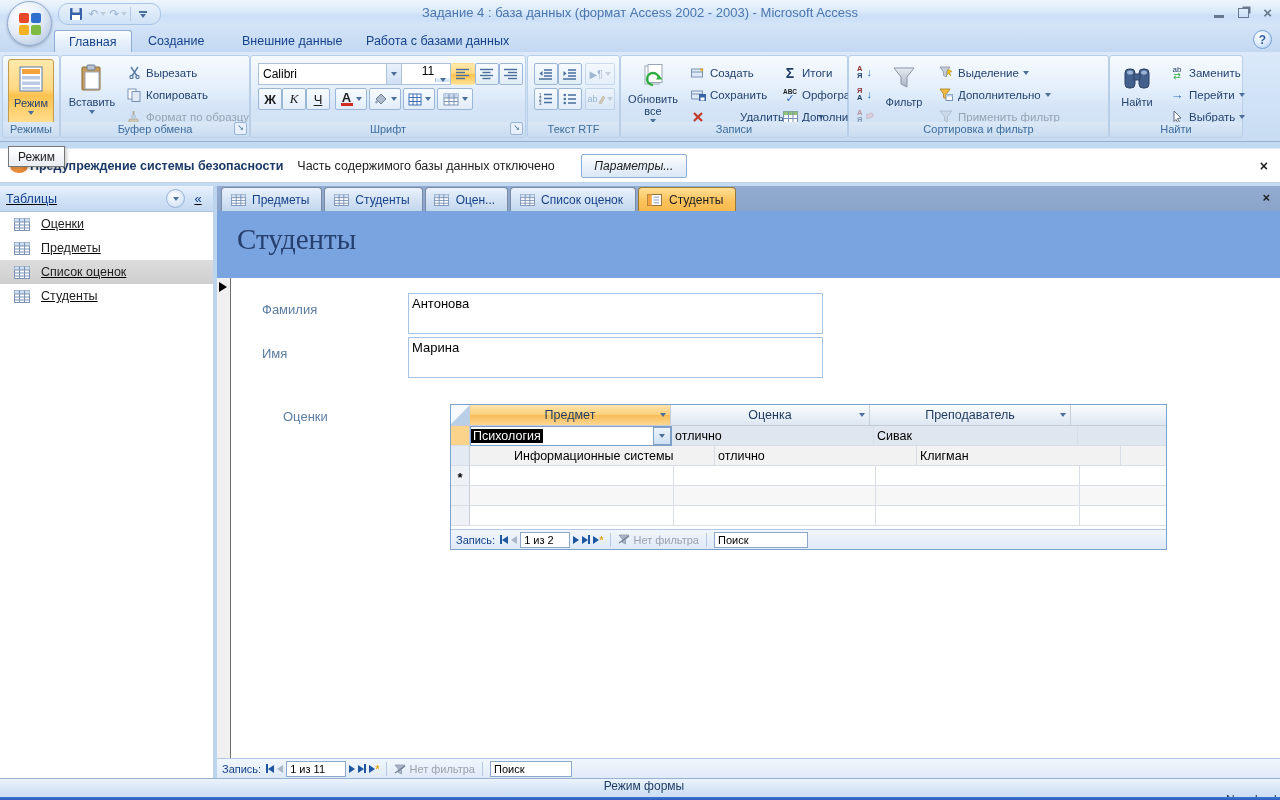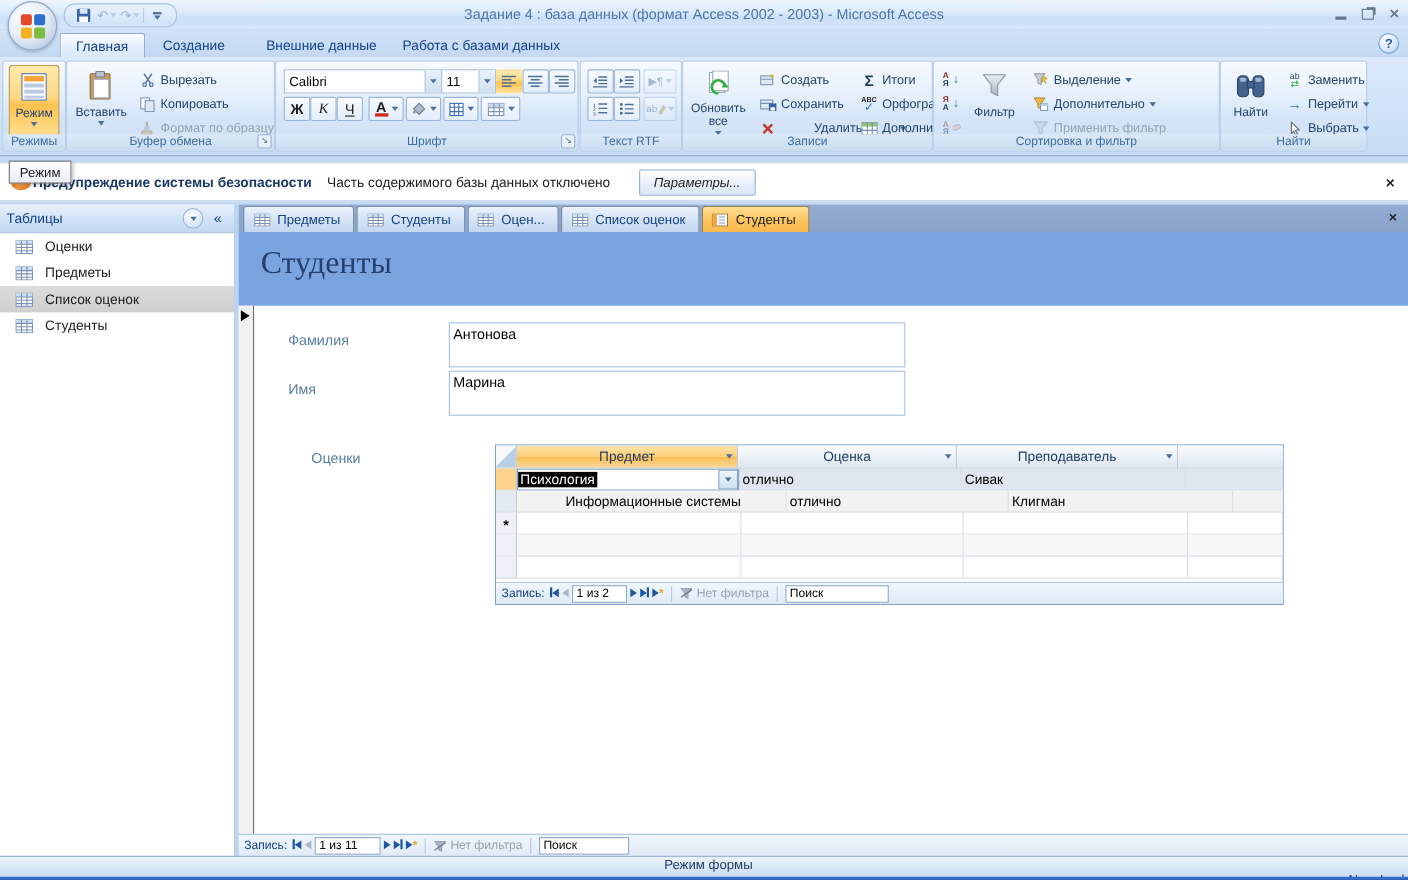--- a/index.html
+++ b/index.html
@@ -265,7 +265,7 @@
           <span class="da"></span>
         </span>
     </div>
-    <div class="combo" style="left:150px;top:7px;width:44px;">
+    <div class="combo" style="left:150px;top:7px;width:44px;flex-direction:column;">
       <span>11</span>
       <span class="ca">
           <span class="da"></span>

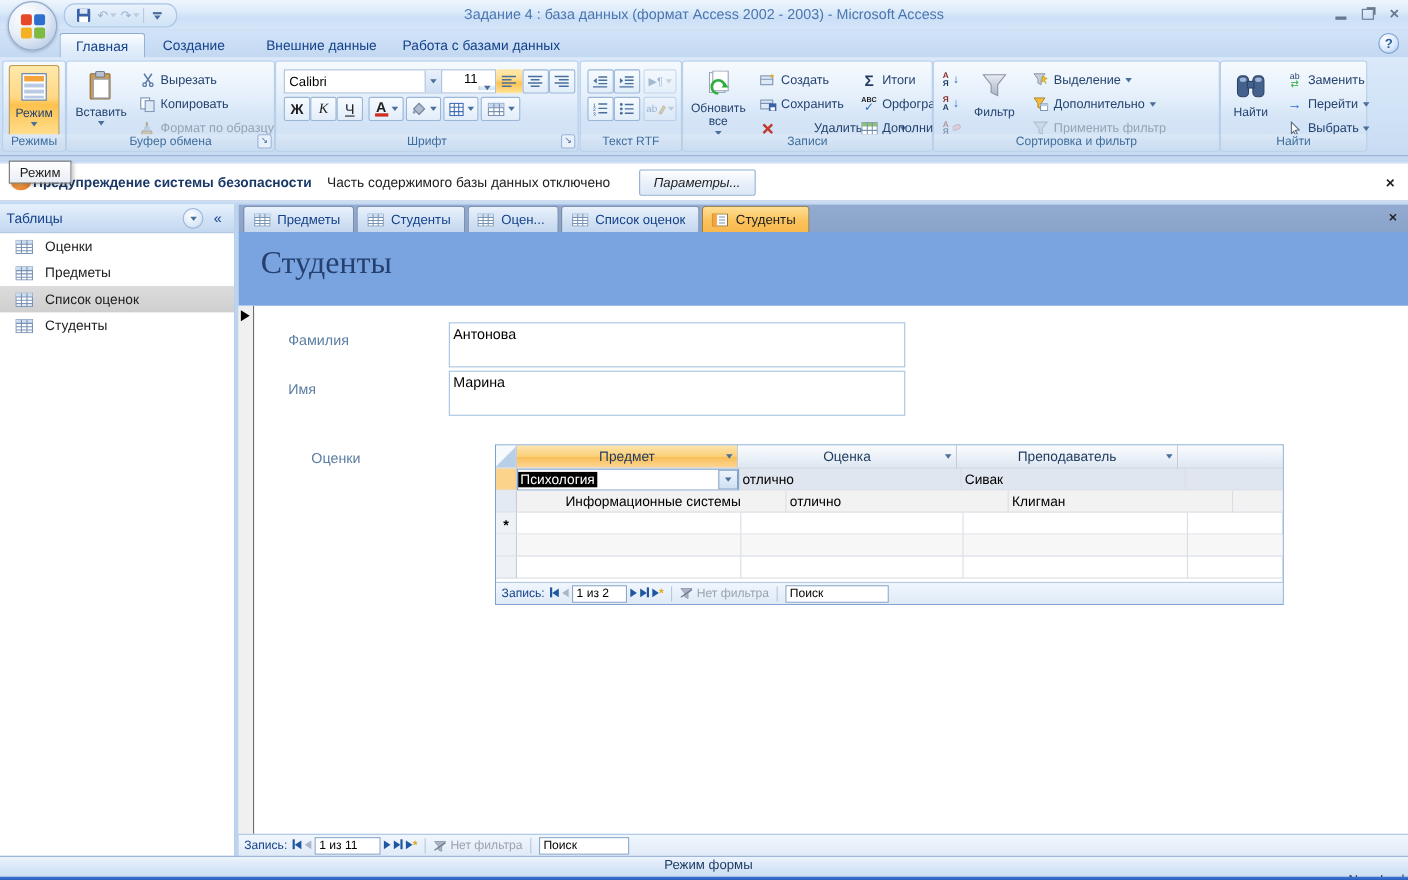--- a/index.html
+++ b/index.html
@@ -77,7 +77,7 @@
   .shield{left:10px;top:155px;width:18px;height:18px;border-radius:50% 50% 50% 50%/60% 60% 40% 40%;
     background:radial-gradient(circle at 40% 35%,#ffd36b,#f2903a 60%,#d86a21);z-index:1;}
   
-  .navpane{left:0;top:186px;width:213px;height:592px;background:#fff;border-right:1px solid #8fa8cc;}
+  .navpane{left:0;top:186px;width:213px;height:592px;background:#fff;border-right:1px solid #8fa8cc;text-decoration:underline;}
   .np-header{height:25px;background:linear-gradient(#e8f1fc,#d2e3f6 50%,#c3d8f0);border-bottom:1px solid #aac3e2;
     display:flex;align-items:center;font-size:12.5px;color:#15428b;padding:0 6px;}
   .np-hdr-btn{margin-left:auto;width:17px;height:17px;border-radius:50%;

